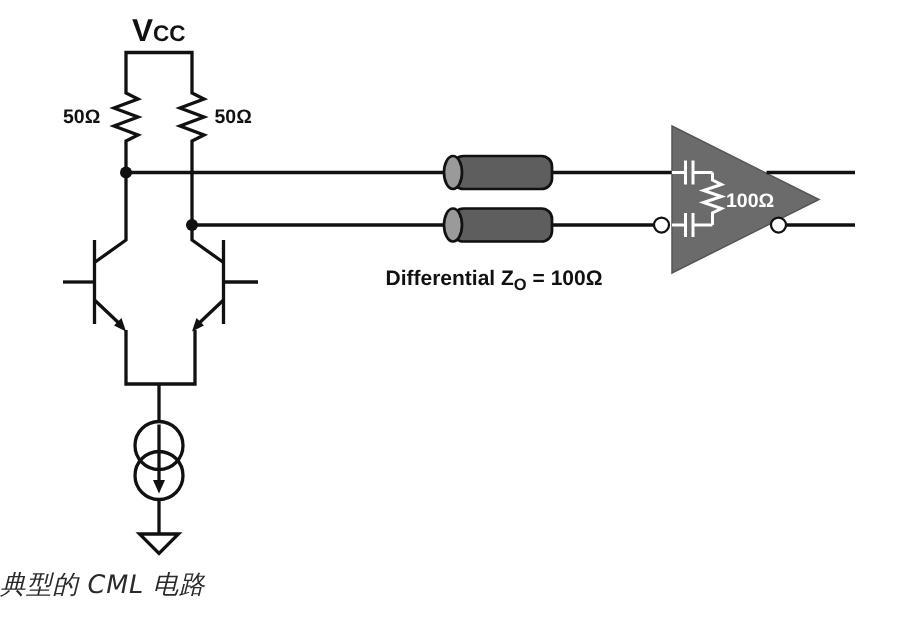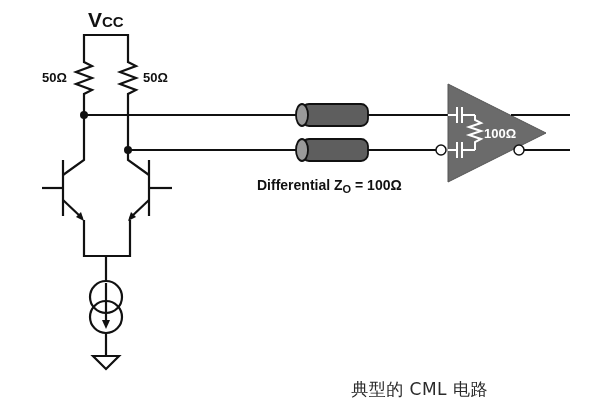--- a/index.html
+++ b/index.html
@@ -9,9 +9,9 @@
     .lbl { font-family: "Liberation Sans", sans-serif; font-weight: bold; fill: #111111; }
     .caption {
       position: absolute; left: 0; width: 488px; top: 378px;
-      text-align: right;
+      text-align: left;
       font-family: "DejaVu Sans", sans-serif;
-      font-size: 17px; color: #2a2a2a; letter-spacing: 0.5px;
+      font-size: 17px; color: #2a2a2a; letter-spacing: 0.5px; font-style: italic;
     }
   </style>
 </head>

